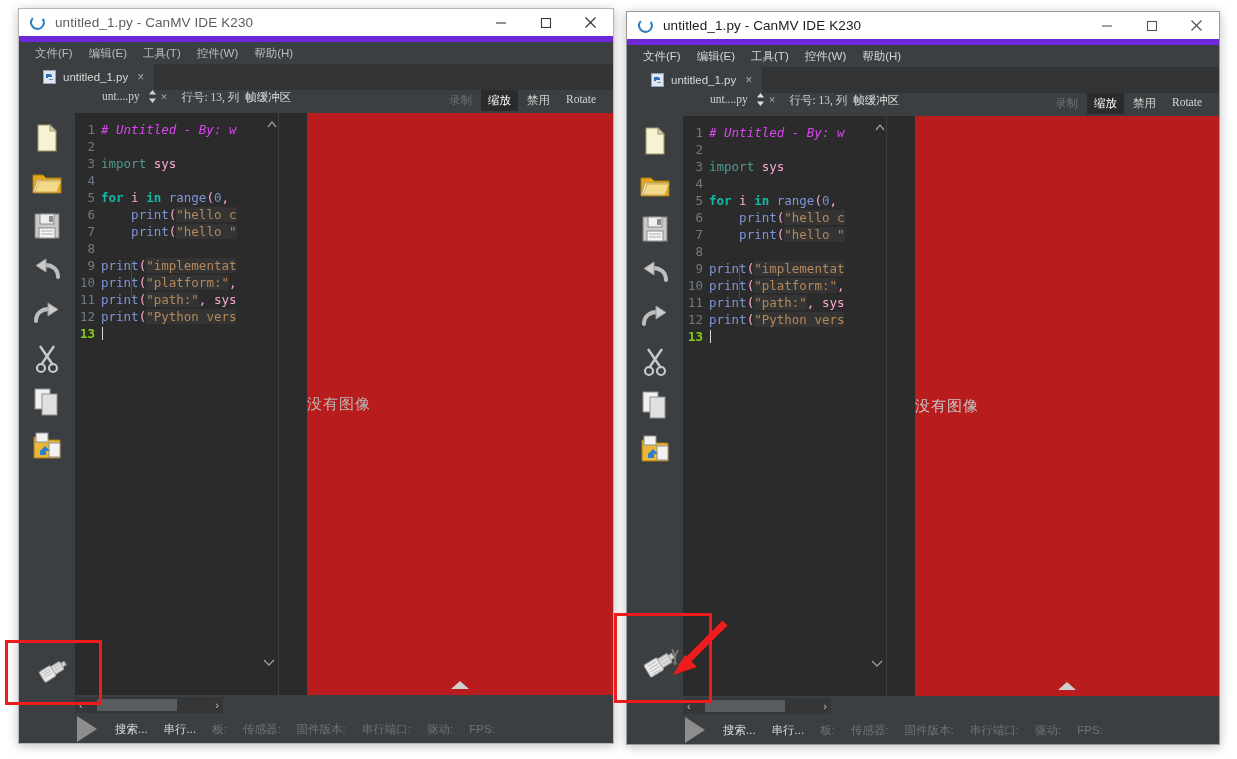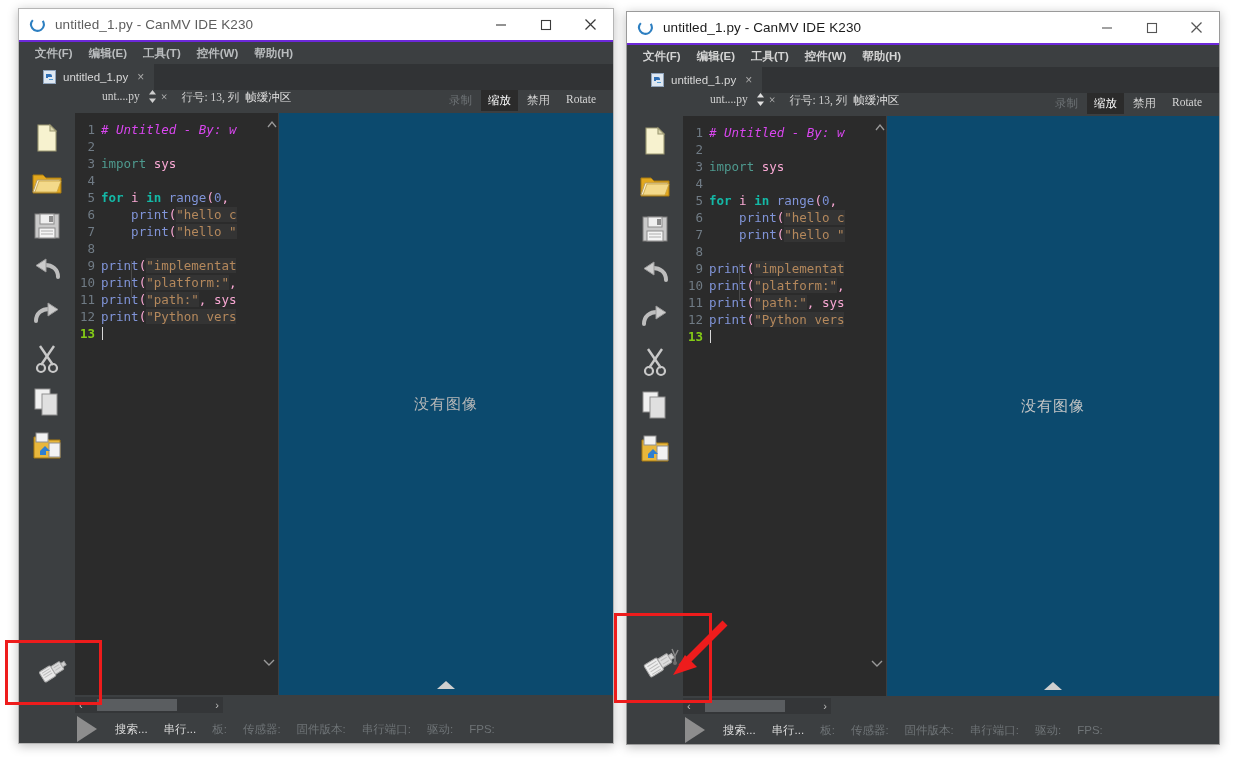--- a/index.html
+++ b/index.html
@@ -15,7 +15,7 @@
        box-shadow:0 2px 10px rgba(0,0,0,.25);display:flex;flex-direction:column;}
   .win.inactive{border-color:#b5b5b5;}
   .titlebar{height:33px;flex:0 0 33px;background:#ffffff;display:flex;align-items:center;
-            padding-left:10px;border-bottom:2px solid #6d28d9;}
+            padding-left:10px;border-bottom:6px solid #6d28d9;}
   .tb-icon{width:17px;height:17px;margin-right:9px;flex:0 0 17px;position:relative;}
   .tb-title{font-size:13.5px;color:#1a1a1a;white-space:nowrap;letter-spacing:.1px;}
   .tb-title.dim{color:#5d5d5d;}

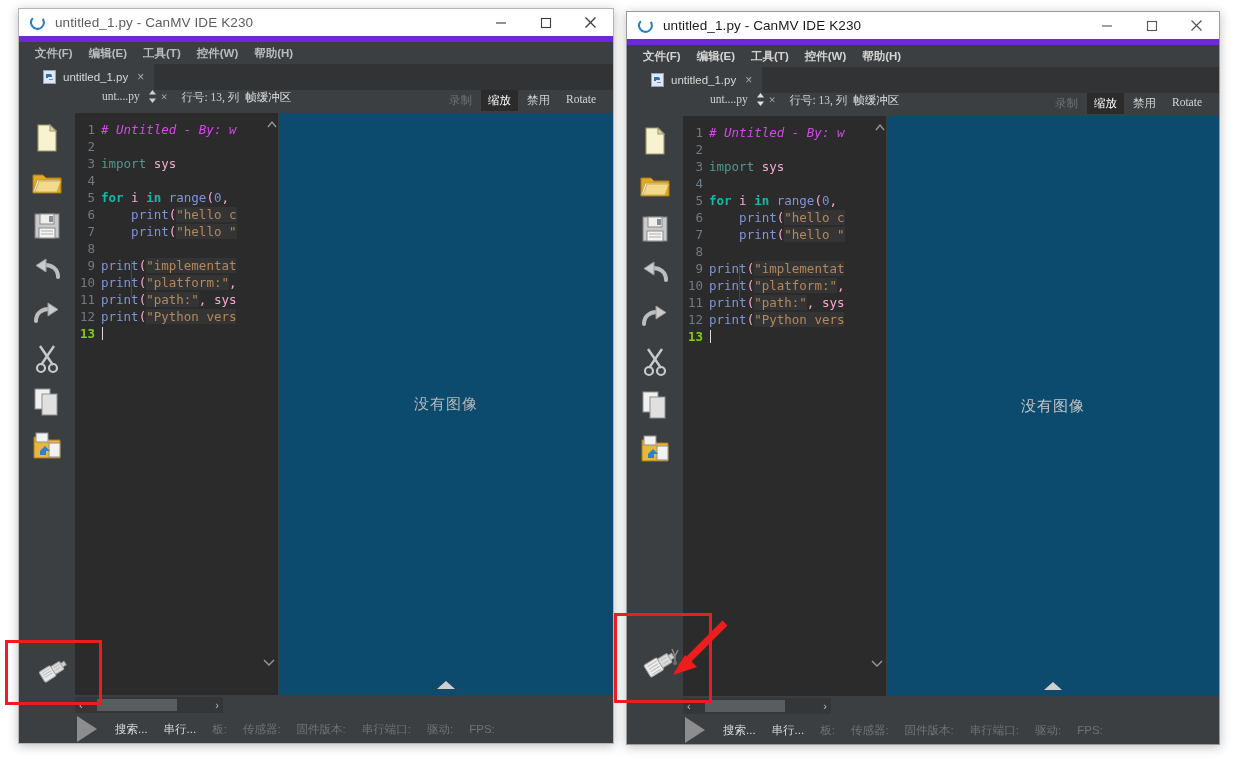--- a/index.html
+++ b/index.html
@@ -27,7 +27,7 @@
   
   .menubar{height:22px;flex:0 0 22px;background:#3c3f41;display:flex;align-items:center;
            padding-left:8px;gap:0px;}
-  .menu-item{font-size:11.5px;color:#d4d4d4;padding:2px 8px;white-space:nowrap;font-weight:bold;}
+  .menu-item{font-size:11.5px;color:#d4d4d4;padding:2px 8px;white-space:nowrap;}
   .menu-item.dim{color:#b9bcbe;}
 
   

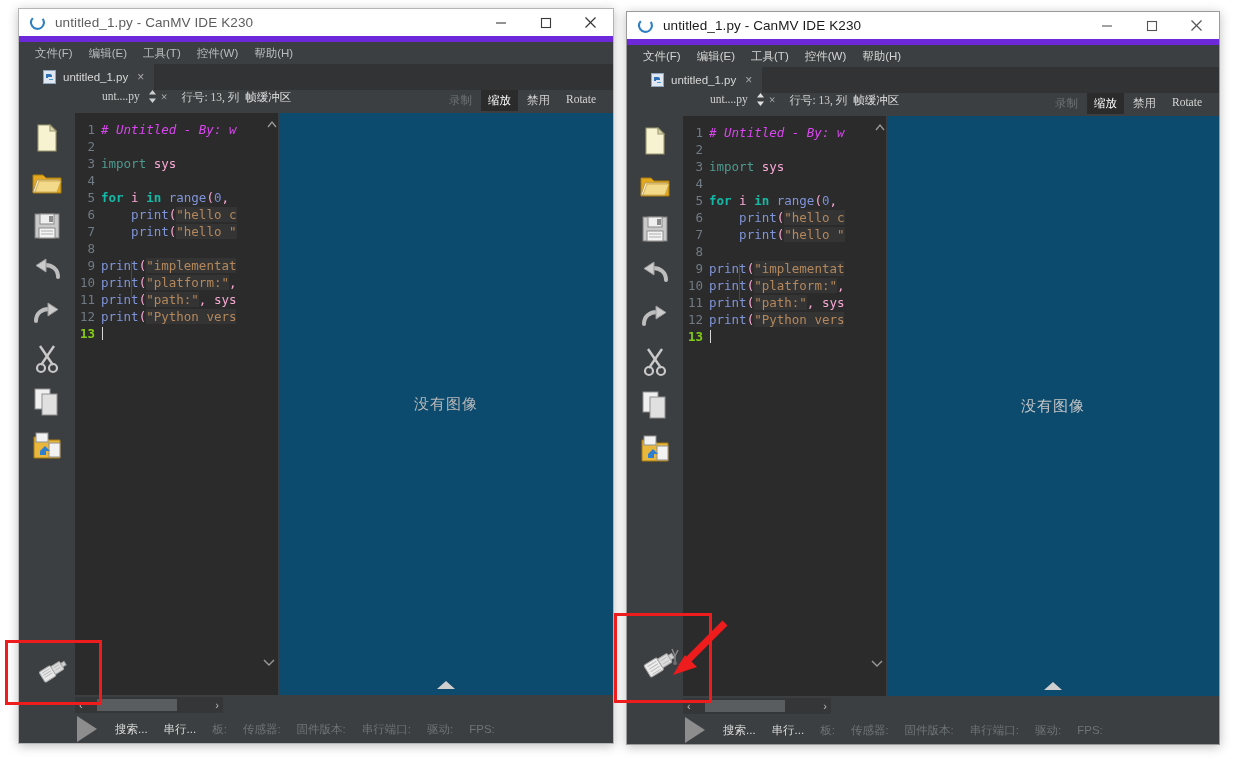--- a/index.html
+++ b/index.html
@@ -79,8 +79,8 @@
   .ed-scroll-up{position:absolute;right:1px;top:6px;color:#8f8f8f;font-size:10px;}
   .ed-scroll-dn{position:absolute;right:3px;bottom:26px;color:#8f8f8f;font-size:11px;}
 
-  .viewer{flex:1 1 auto;background:#0c4a6e;display:flex;align-items:center;
-          justify-content:center;position:relative;}
+  .viewer{flex:1 1 auto;background:#b91c1c;display:flex;align-items:center;
+          position:relative;margin-left:28px;}
   .viewer .noimg{font-size:15px;color:#c6c6c6;letter-spacing:1px;}
   .viewer.dim .noimg{color:#b9b9b9;}
   .collapse-tri{position:absolute;bottom:6px;left:50%;transform:translateX(-50%);

